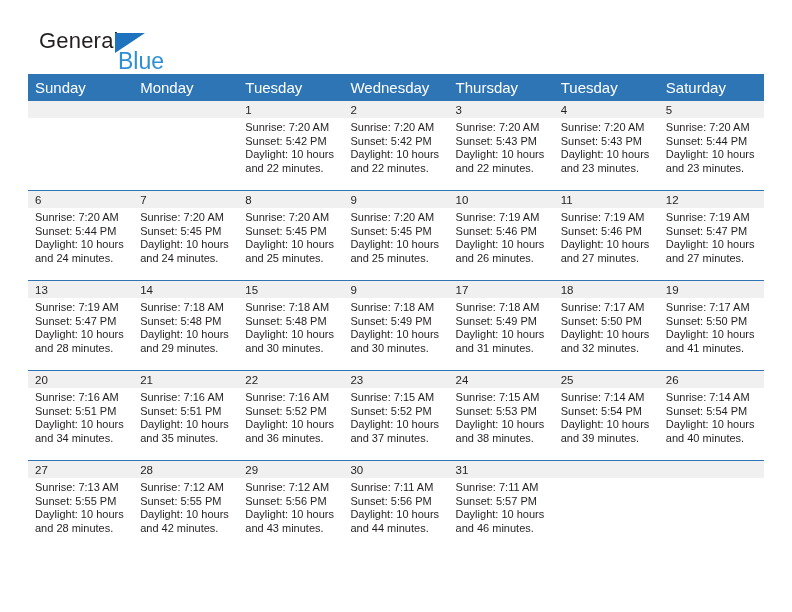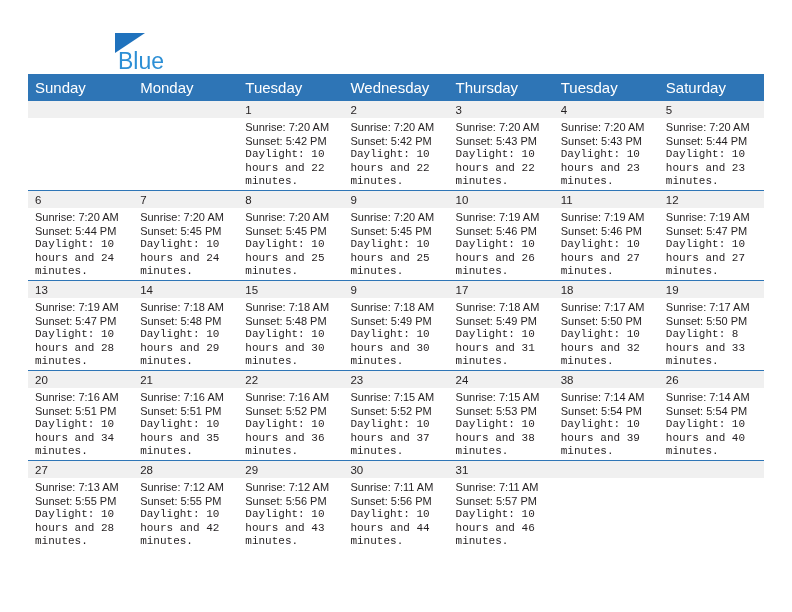--- a/index.html
+++ b/index.html
@@ -147,6 +147,7 @@
   <div class="topbar">
 
     <div class="logo">
+      <span class="logo-general">General</span>
       <span class="logo-triangle"></span>
       <span class="logo-blue">Blue</span>
     </div>

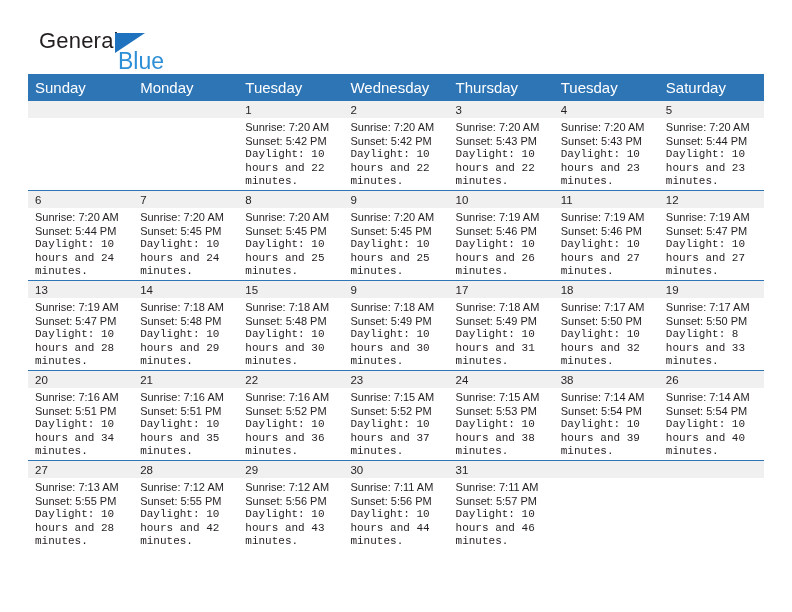--- a/index.html
+++ b/index.html
@@ -137,7 +137,7 @@
     color: #231f20;
   }
   .details div { white-space: nowrap; }
-  .details .daylight { white-space: normal; font-family: Liberation Mono, monospace; }
+  .details .daylight { white-space: normal; }
 </style>
 </head>
 <body>

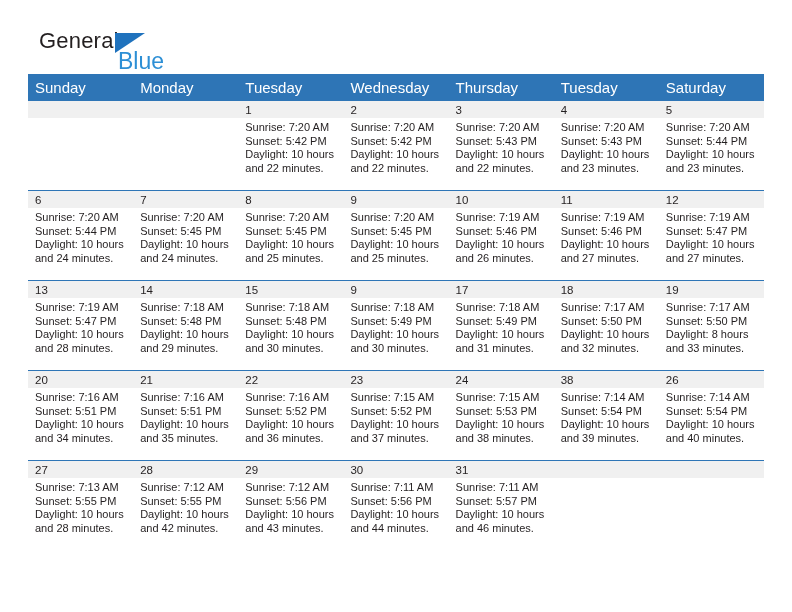--- a/index.html
+++ b/index.html
@@ -382,7 +382,7 @@
           <div class="details">
             <div>Sunrise: 7:17 AM</div>
             <div>Sunset: 5:50 PM</div>
-            <div class="daylight">Daylight: 8 hours and 33 minutes.</div>
+            <div class="daylight">Daylight: 10 hours and 41 minutes.</div>
           </div>
         </div>
           </td>

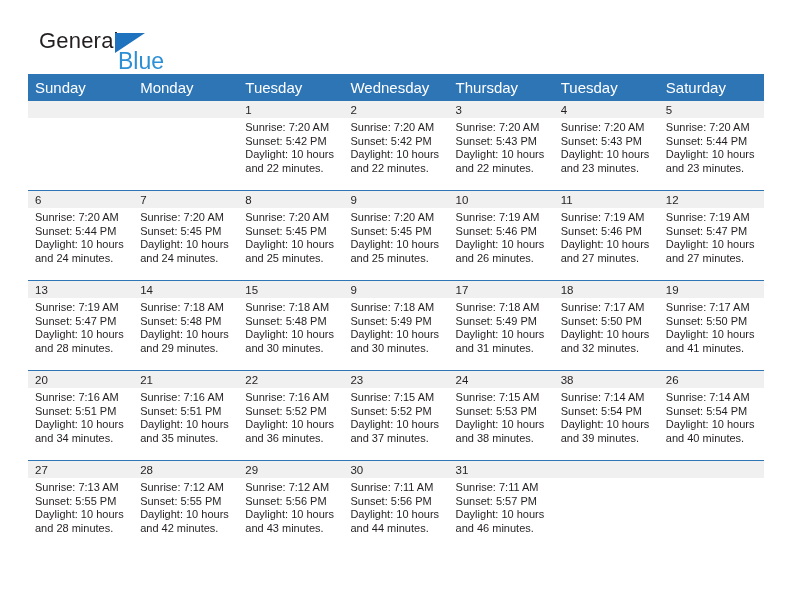--- a/index.html
+++ b/index.html
@@ -441,7 +441,7 @@
           </td>
         <td>
             <div class="cell">
-          <div class="daynum-strip">38</div>
+          <div class="daynum-strip">25</div>
           <div class="details">
             <div>Sunrise: 7:14 AM</div>
             <div>Sunset: 5:54 PM</div>

